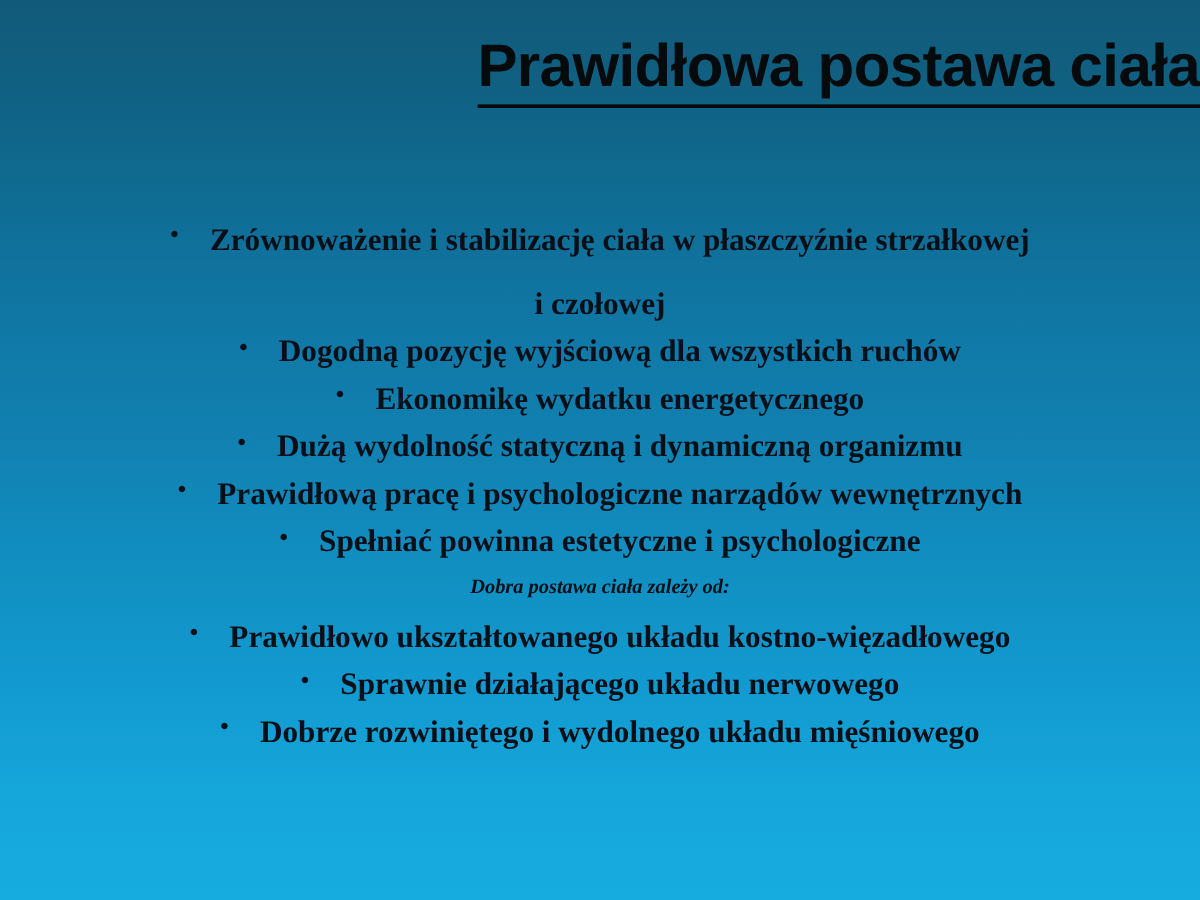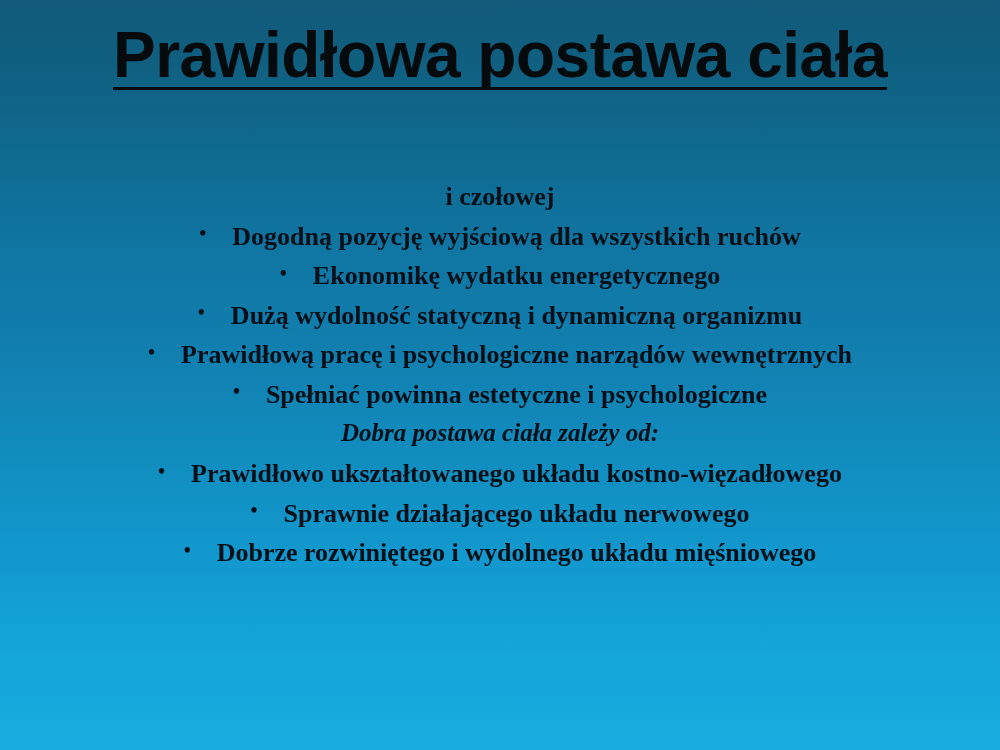--- a/index.html
+++ b/index.html
@@ -47,11 +47,12 @@
   .title-line {
     font-family: "Liberation Sans", "DejaVu Sans", sans-serif;
     font-weight: bold;
-    font-size: 64px;
+    font-size: 50px;
     line-height: 62px;
     color: #050a0c;
     letter-spacing: -0.5px;
     white-space: nowrap;
+    text-align: right;
   }
 
   .title-line > span {

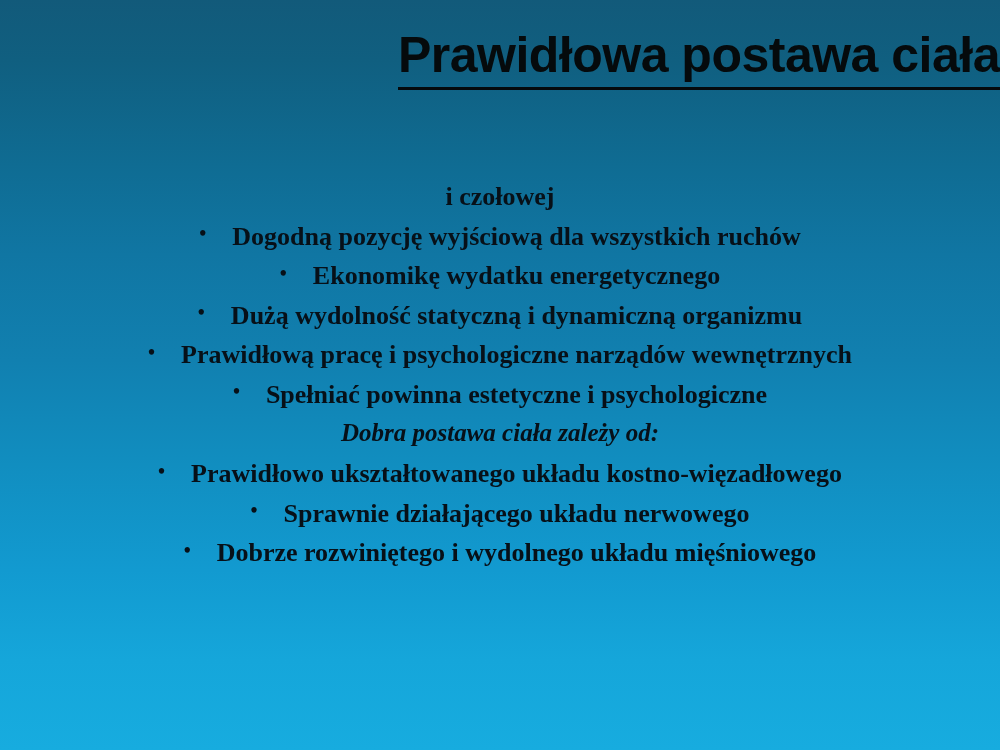--- a/index.html
+++ b/index.html
@@ -140,6 +140,7 @@
 
   <div class="body-block softfocus">
 
+    <div class="bullet-row"><span class="marker">•</span><span class="marker-gap"></span><span class="btext">Zrównoważenie i stabilizację ciała w płaszczyźnie strzałkowej</span></div>
     <div class="cont-row">i czołowej</div>
 
     <div class="bullet-row"><span class="marker">•</span><span class="marker-gap"></span><span class="btext">Dogodną pozycję wyjściową dla wszystkich ruchów</span></div>

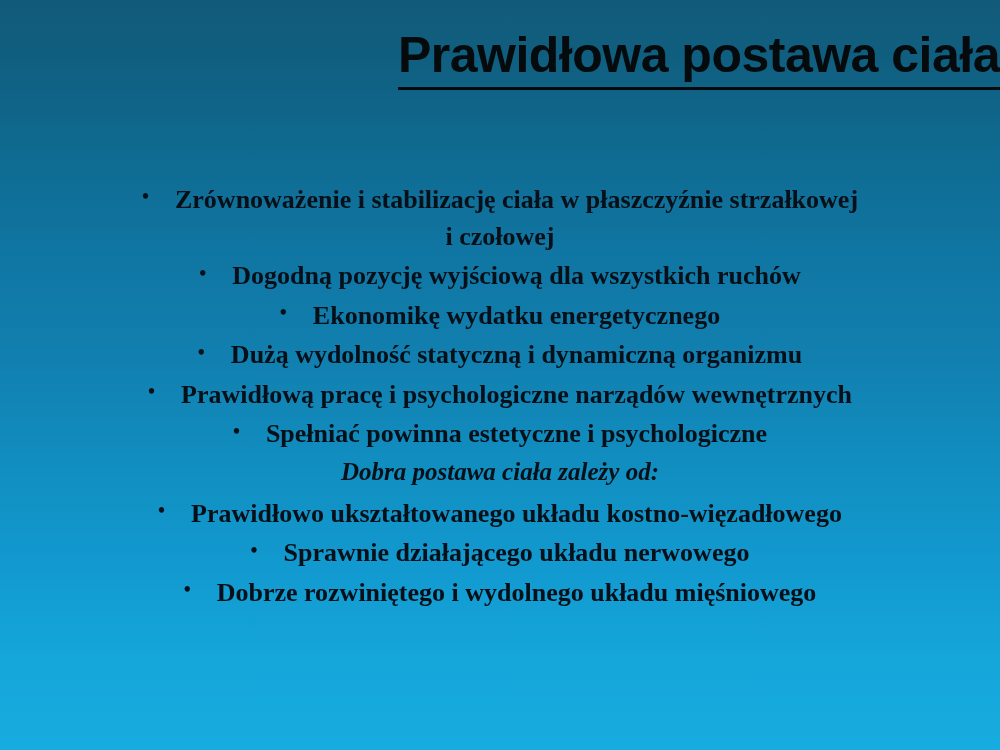--- a/index.html
+++ b/index.html
@@ -109,6 +109,7 @@
     font-size: 26px;
     line-height: 37px;
     white-space: nowrap;
+    margin-top: 17px;
   }
 
   

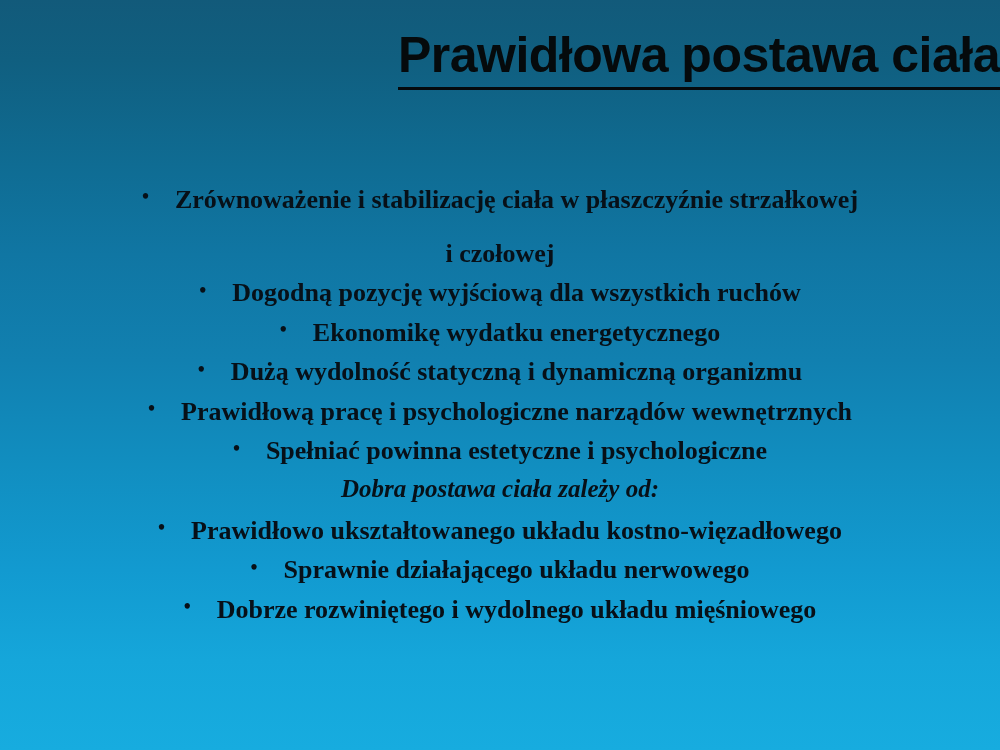--- a/index.html
+++ b/index.html
@@ -120,7 +120,7 @@
     color: #071018;
     font-weight: bold;
     font-style: italic;
-    font-size: 25px;
+    font-size: 17px;
     line-height: 40px;
     white-space: nowrap;
   }

